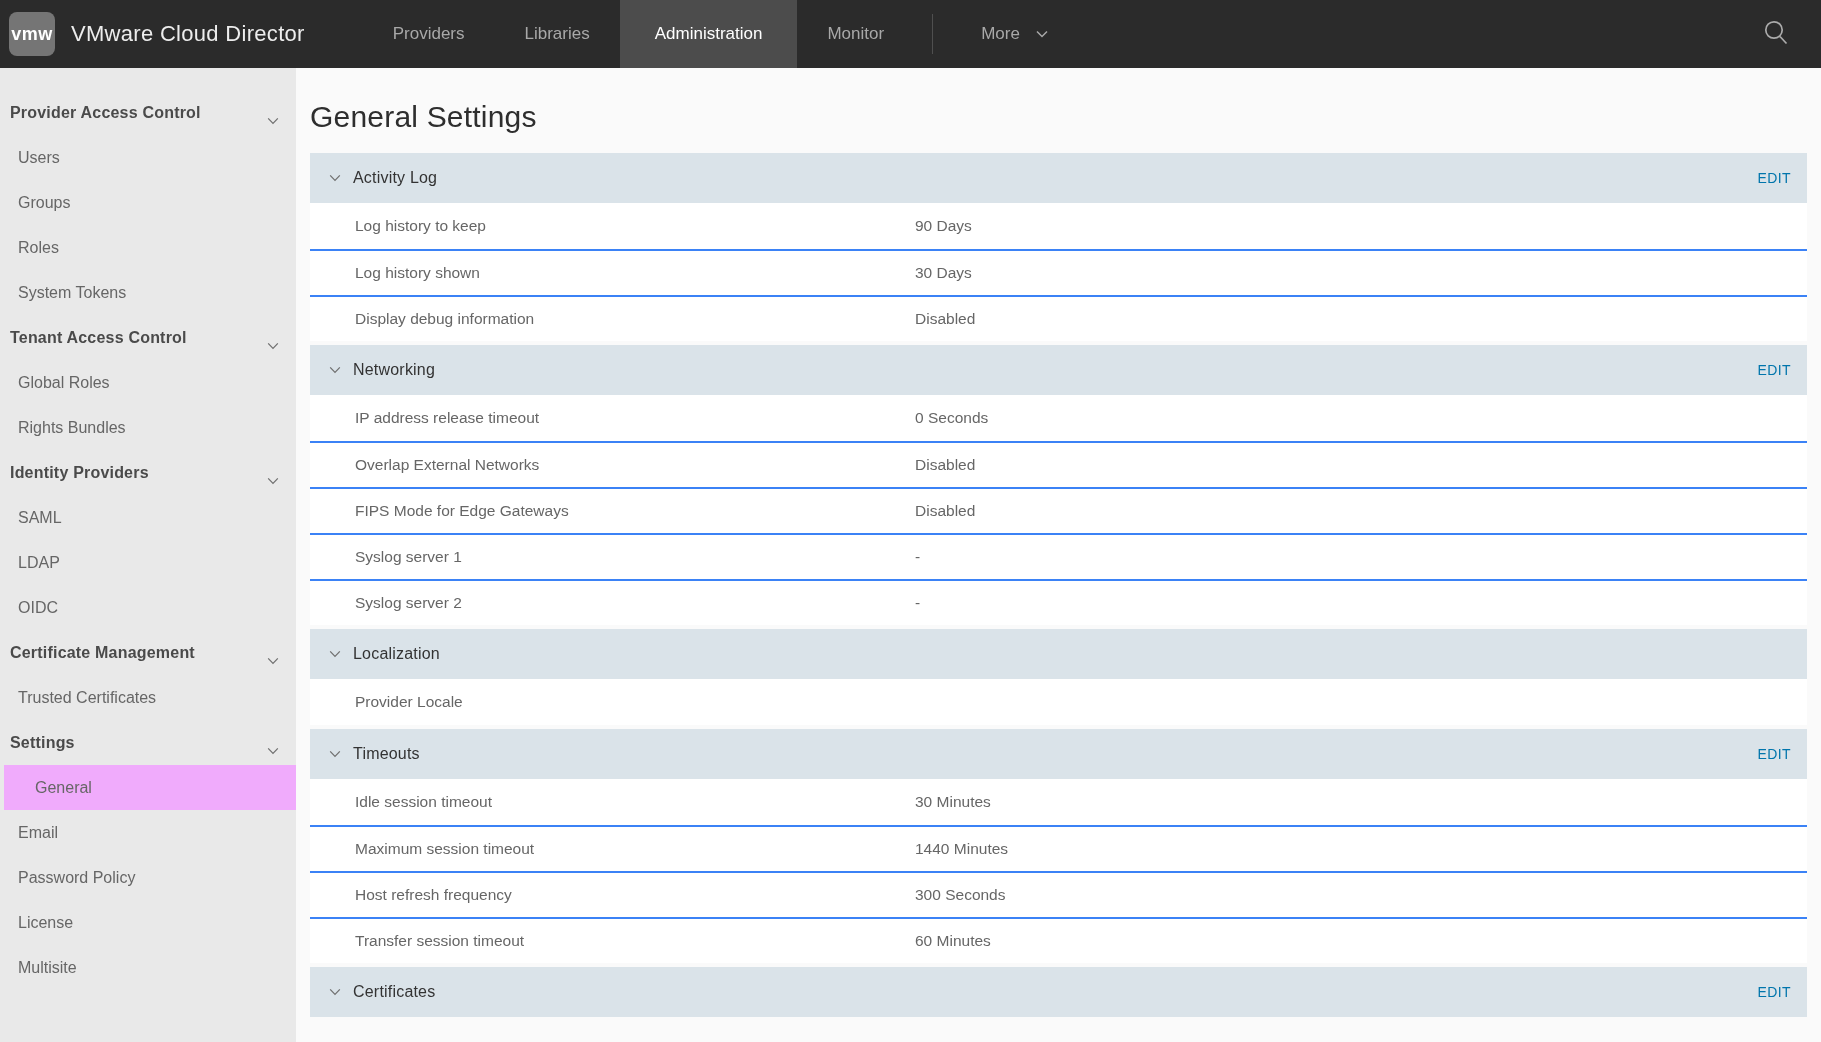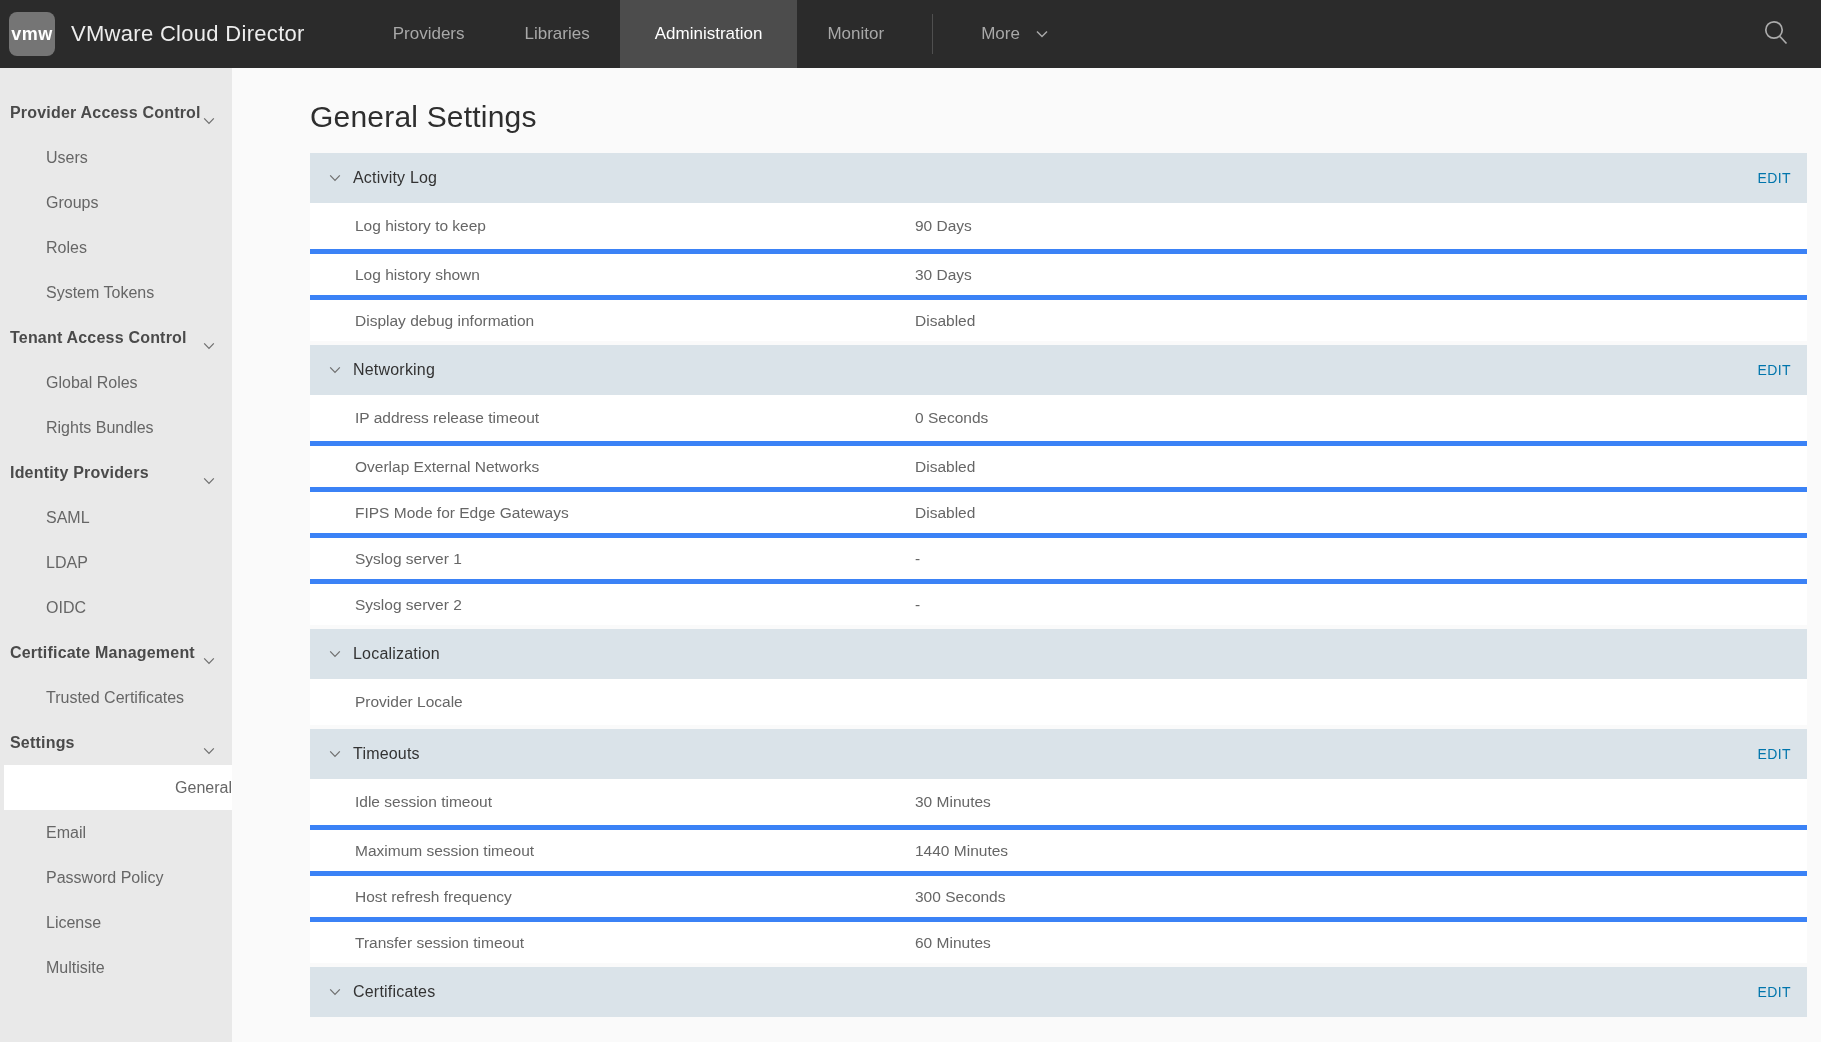--- a/index.html
+++ b/index.html
@@ -42,7 +42,7 @@
 
   
   .sidebar {
-    position:absolute; left:0; top:68px; width:232px; height:974px;
+    position:absolute; left:0; top:68px; width:296px; height:974px;
     background:var(--sidebar-bg,#e9e9e9); padding-top:22px;
   }
   .nav-section-header {

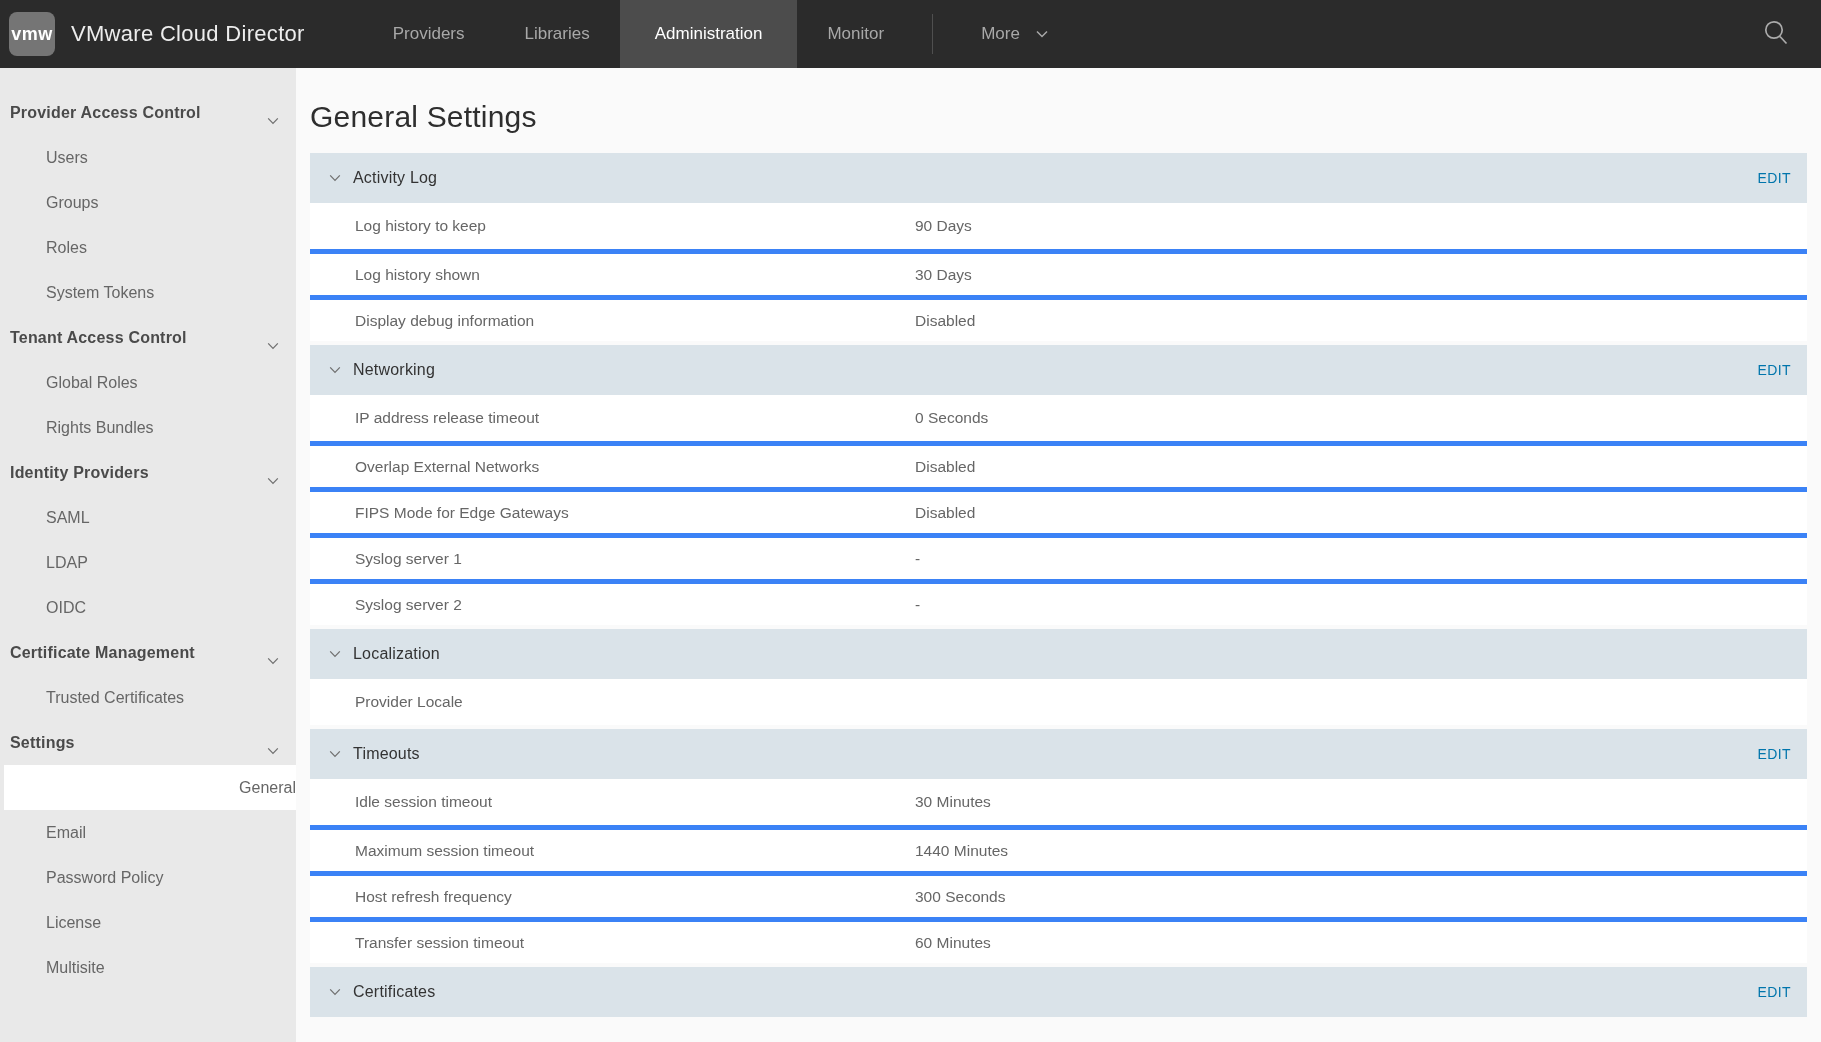--- a/index.html
+++ b/index.html
@@ -52,7 +52,7 @@
   .nav-section-label { font-size:16px; font-weight:bold; color:#4a4a4a; letter-spacing:.2px; }
   .nav-section-header .caret { margin-left:auto; margin-top:16px; }
   .nav-item {
-    height:45px; display:flex; align-items:center; padding-left:46px;
+    height:45px; display:flex; align-items:center; padding-left:18px;
     font-size:16px; color:#666; cursor:pointer;
   }
   .nav-item.active { background:#ffffff; margin-left:4px; padding-left:31px;justify-content:flex-end; }

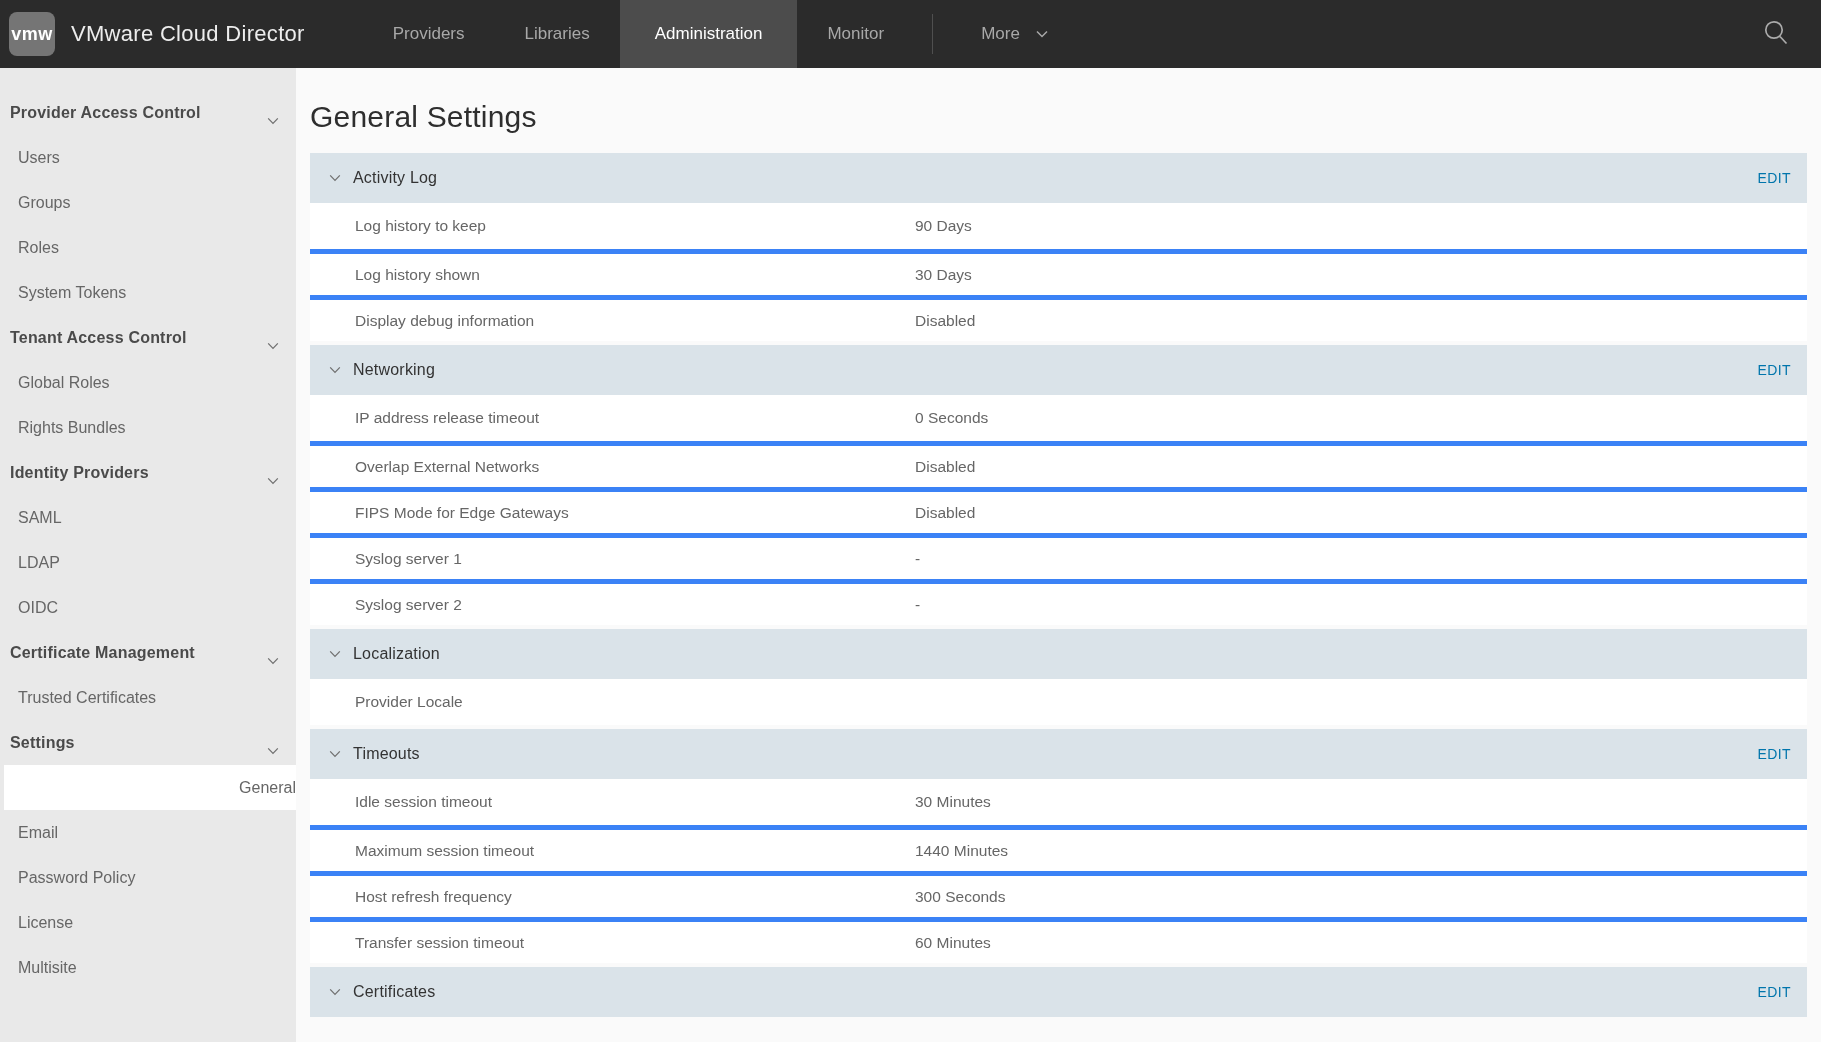--- a/index.html
+++ b/index.html
@@ -75,7 +75,7 @@
   .row {
     height:46px; background:#fff; display:flex; align-items:center; position:relative;
   }
-  .row + .row { border-top:5px solid #3b82f6; }
+  .row + .row { border-top:2px solid #3b82f6; }
   .row-label { padding-left:45px; font-size:15.5px; color:#666; }
   .row-value { position:absolute; left:605px; font-size:15.5px; color:#666; }
 

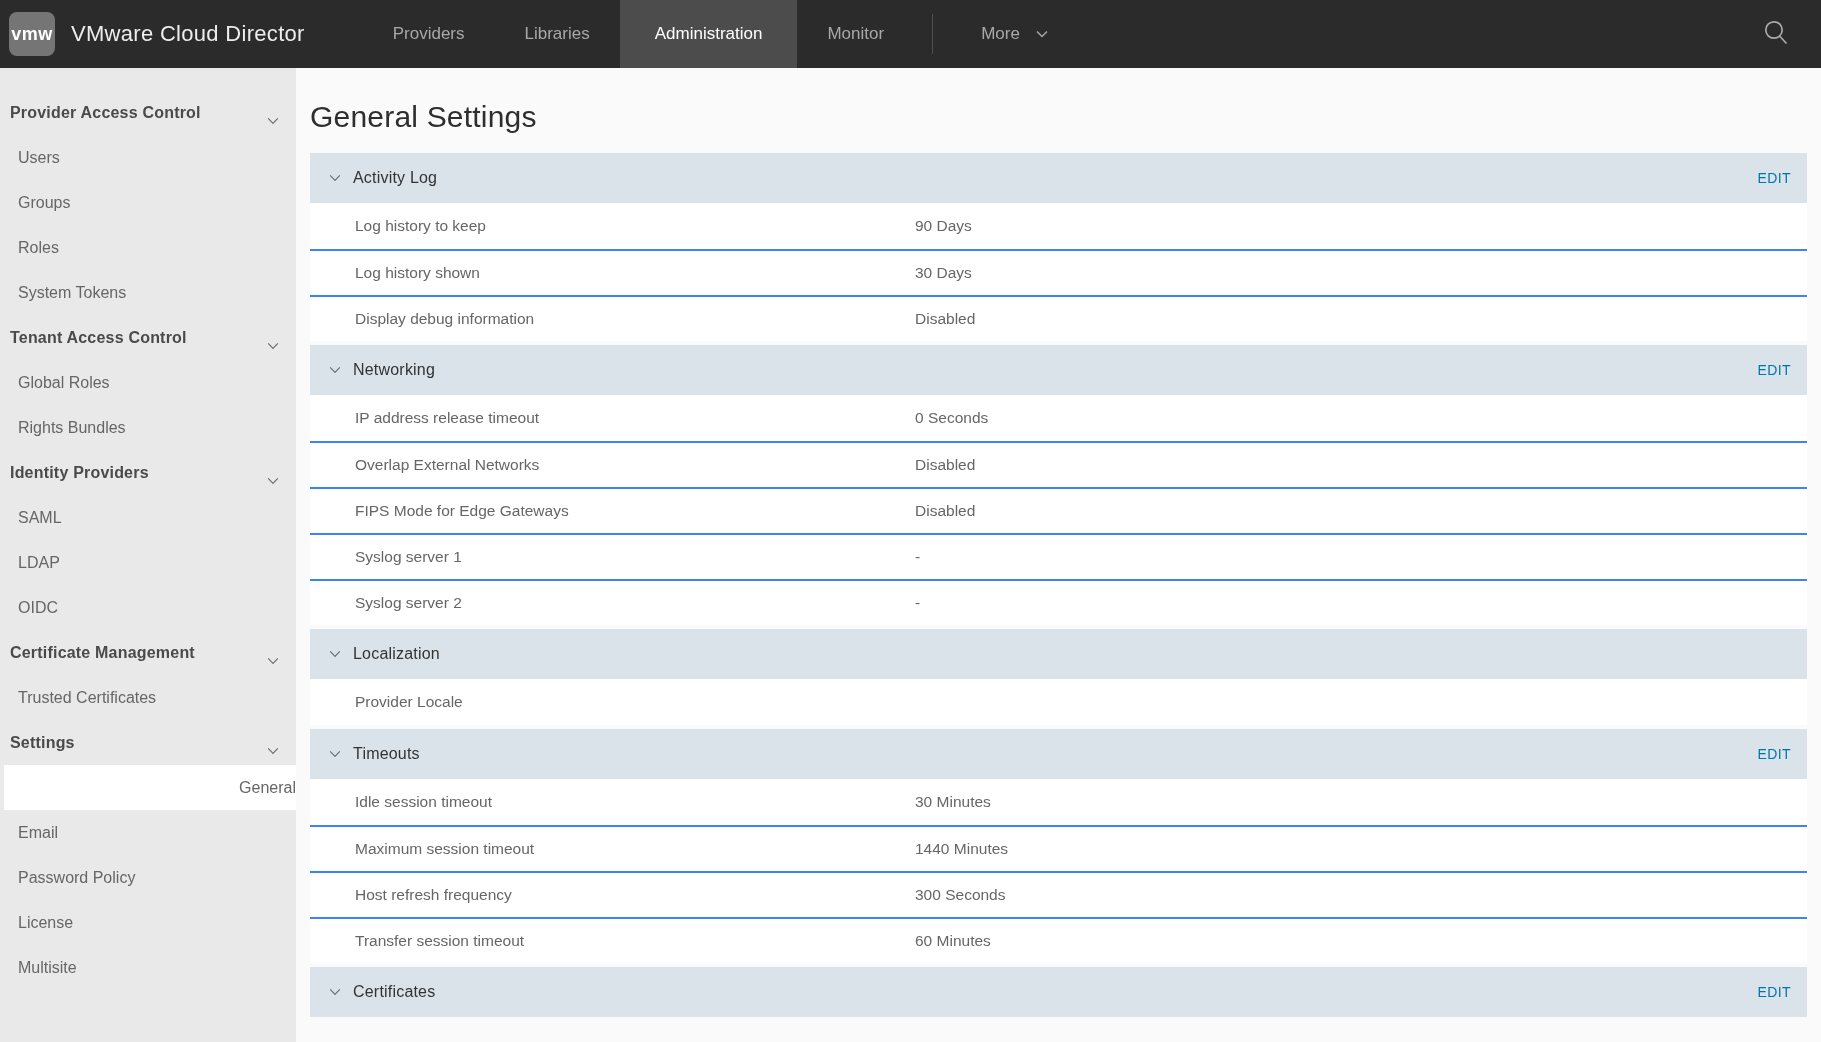--- a/index.html
+++ b/index.html
@@ -55,7 +55,7 @@
     height:45px; display:flex; align-items:center; padding-left:18px;
     font-size:16px; color:#666; cursor:pointer;
   }
-  .nav-item.active { background:#ffffff; margin-left:4px; padding-left:31px;justify-content:flex-end; }
+  .nav-item.active { background:#f0abfc; margin-left:4px; padding-left:31px; }
 
   
   .main { position:absolute; left:280px; top:68px; width:1541px; height:974px; padding:30px 14px 0 30px; }

